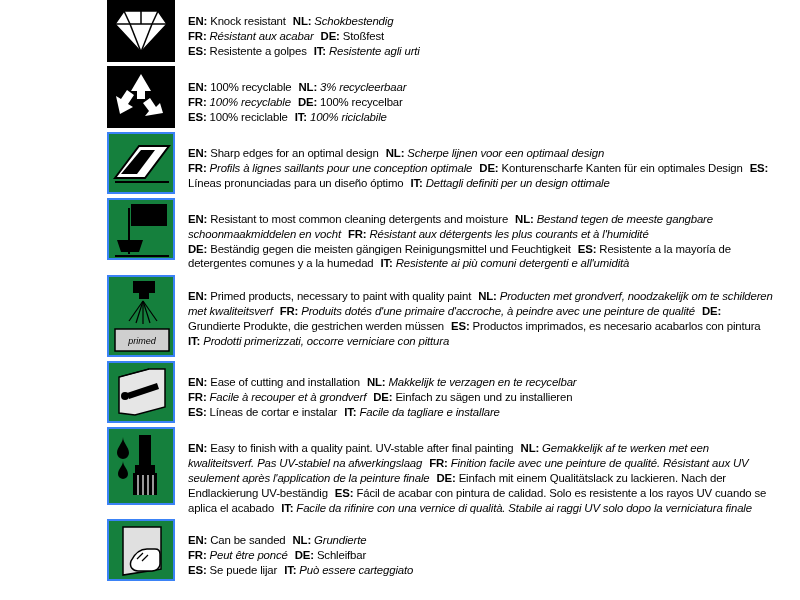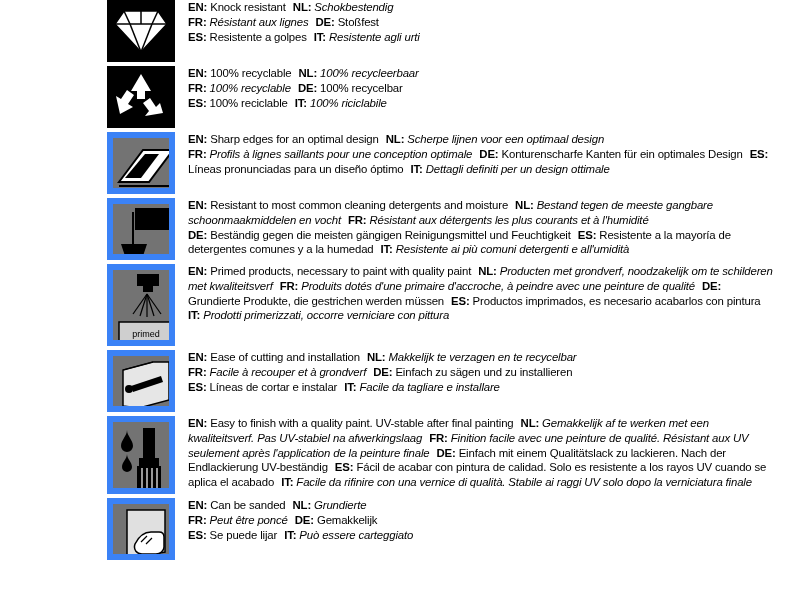--- a/index.html
+++ b/index.html
@@ -51,7 +51,7 @@
   .text-cell {
     flex: 1;
     padding-left: 10px;
-    padding-top: 0;
+    padding-top: 14px;
     padding-right: 26px;
     font-size: 11.4px;
     line-height: 1.30;

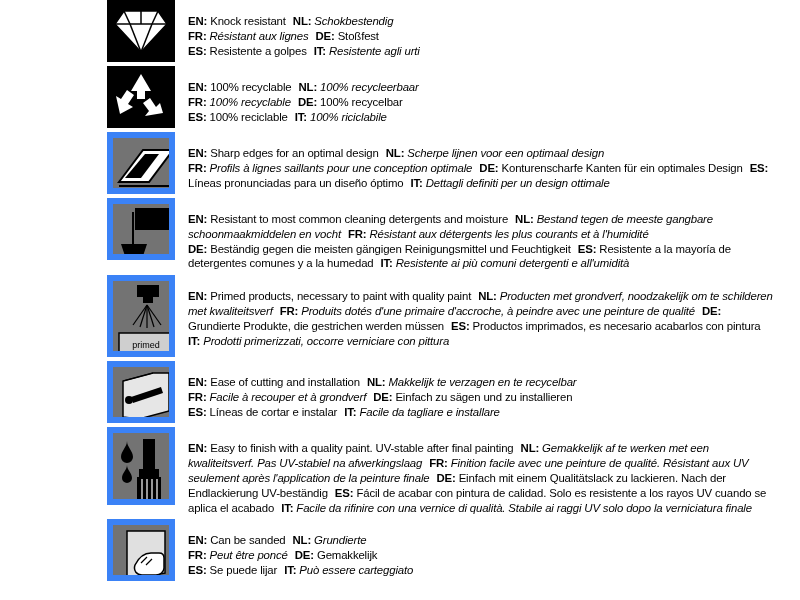--- a/index.html
+++ b/index.html
@@ -88,7 +88,7 @@
     </div>
     <div class="text-cell">
       <span class="seg"><span class="lang">EN:</span> <span class="phrase">Knock resistant</span></span><span class="gap"></span><span class="seg"><span class="lang">NL:</span> <span class="phrase it">Schokbestendig</span></span><br>
-      <span class="seg"><span class="lang">FR:</span> <span class="phrase it">Résistant aux lignes</span></span><span class="gap"></span><span class="seg"><span class="lang">DE:</span> <span class="phrase">Stoßfest</span></span><br>
+      <span class="seg"><span class="lang">FR:</span> <span class="phrase it">Résistant aux acabar</span></span><span class="gap"></span><span class="seg"><span class="lang">DE:</span> <span class="phrase">Stoßfest</span></span><br>
       <span class="seg"><span class="lang">ES:</span> <span class="phrase">Resistente a golpes</span></span><span class="gap"></span><span class="seg"><span class="lang">IT:</span> <span class="phrase it">Resistente agli urti</span></span>
     </div>
   </div>

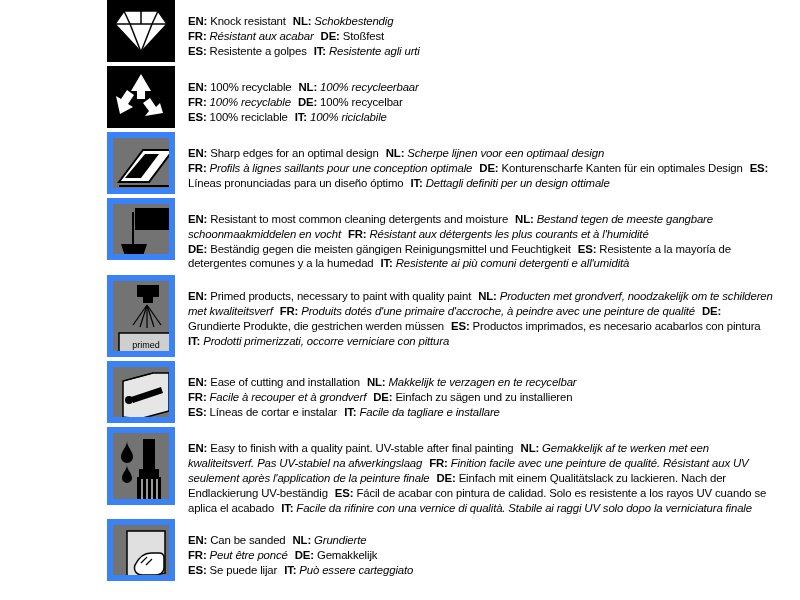--- a/index.html
+++ b/index.html
@@ -106,7 +106,7 @@
       </div>
     </div>
     <div class="text-cell">
-      <span class="seg"><span class="lang">EN:</span> <span class="phrase">100% recyclable</span></span><span class="gap"></span><span class="seg"><span class="lang">NL:</span> <span class="phrase it">100% recycleerbaar</span></span><br>
+      <span class="seg"><span class="lang">EN:</span> <span class="phrase">100% recyclable</span></span><span class="gap"></span><span class="seg"><span class="lang">NL:</span> <span class="phrase it">3% recycleerbaar</span></span><br>
       <span class="seg"><span class="lang">FR:</span> <span class="phrase it">100% recyclable</span></span><span class="gap"></span><span class="seg"><span class="lang">DE:</span> <span class="phrase">100% recycelbar</span></span><br>
       <span class="seg"><span class="lang">ES:</span> <span class="phrase">100% reciclable</span></span><span class="gap"></span><span class="seg"><span class="lang">IT:</span> <span class="phrase it">100% riciclabile</span></span>
     </div>

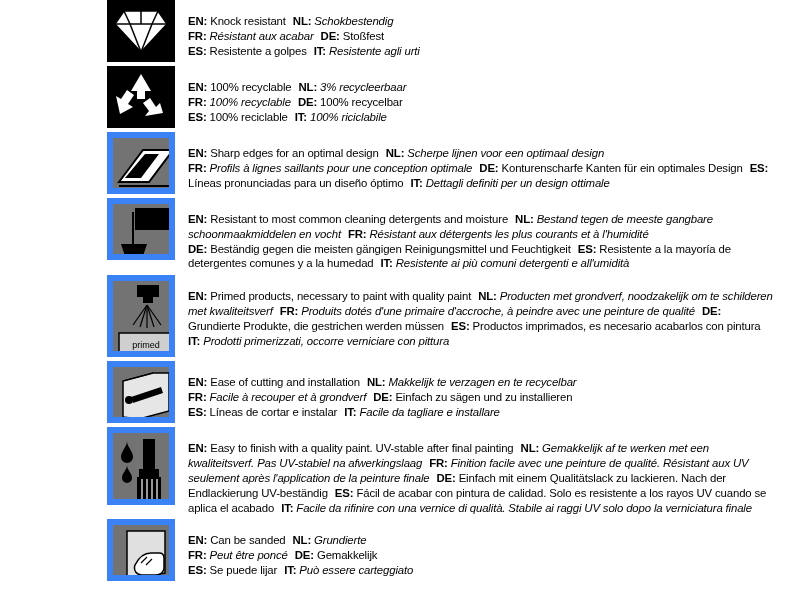--- a/index.html
+++ b/index.html
@@ -43,9 +43,10 @@
     overflow: hidden;
   }
   .icon-box.light {
-    background: #737373;
-    border: 6px solid #3b82f6;
+    background: #15803d;
+    border: 2px solid #3b82f6;
     box-sizing: border-box;
+    font-style: italic;
   }
   .icon-box svg { display: block; }
   .text-cell {

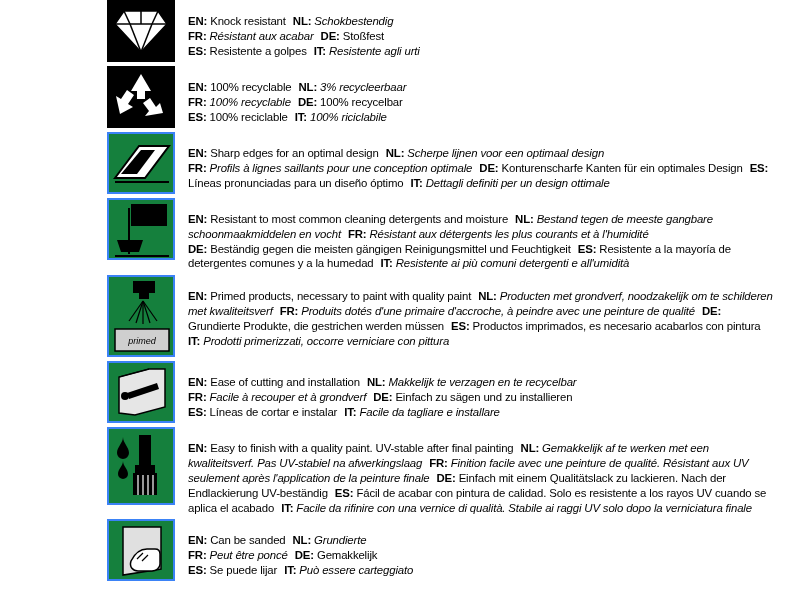--- a/index.html
+++ b/index.html
@@ -222,7 +222,7 @@
     </div>
     <div class="text-cell">
       <span class="seg"><span class="lang">EN:</span> <span class="phrase">Can be sanded</span></span><span class="gap"></span><span class="seg"><span class="lang">NL:</span> <span class="phrase it">Grundierte</span></span><br>
-      <span class="seg"><span class="lang">FR:</span> <span class="phrase it">Peut être poncé</span></span><span class="gap"></span><span class="seg"><span class="lang">DE:</span> <span class="phrase">Gemakkelijk</span></span><br>
+      <span class="seg"><span class="lang">FR:</span> <span class="phrase it">Peut être poncé</span></span><span class="gap"></span><span class="seg"><span class="lang">DE:</span> <span class="phrase">Schleifbar</span></span><br>
       <span class="seg"><span class="lang">ES:</span> <span class="phrase">Se puede lijar</span></span><span class="gap"></span><span class="seg"><span class="lang">IT:</span> <span class="phrase it">Può essere carteggiato</span></span>
     </div>
   </div>

